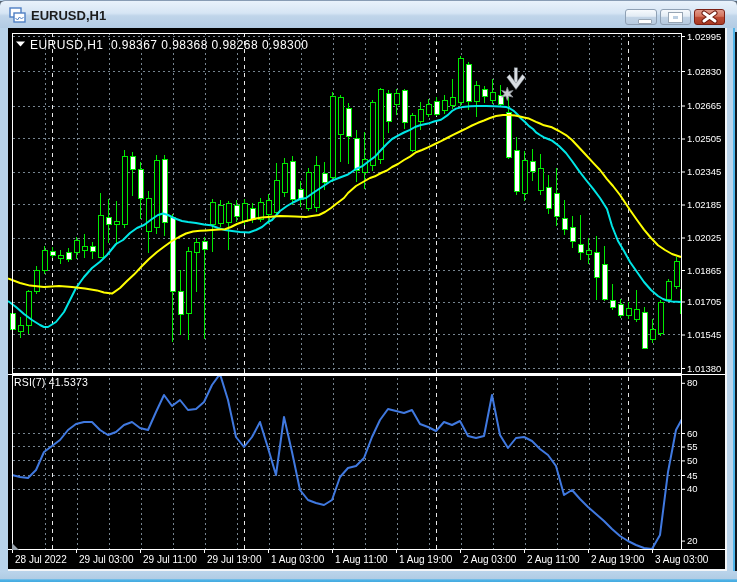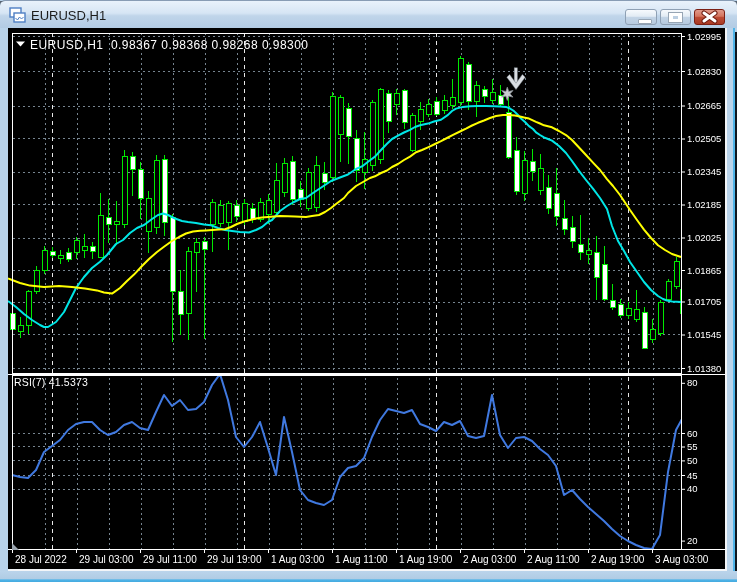--- a/index.html
+++ b/index.html
@@ -6,7 +6,7 @@
 #win{position:absolute;left:0;top:0;width:737px;height:582px;}
 #titlebar{position:absolute;left:0;top:0;width:737px;height:28px;box-sizing:border-box;border-top:1px solid #889cb4;
 background:linear-gradient(180deg,#e9f2fb 0%,#d6e5f4 45%,#c0d5ea 55%,#b2cbe4 100%);
-border-radius:5px 5px 0 0;}
+border-radius:5px 5px 0 0;font-weight:bold;}
 #title{position:absolute;left:31px;top:7px;font-size:13px;color:#1c1c1c;}
 #client{position:absolute;left:8px;top:28px;width:717px;height:541px;background:#000;}
 #edge-r{position:absolute;left:725px;top:28px;width:2px;height:543px;background:#f2f5f8;}

